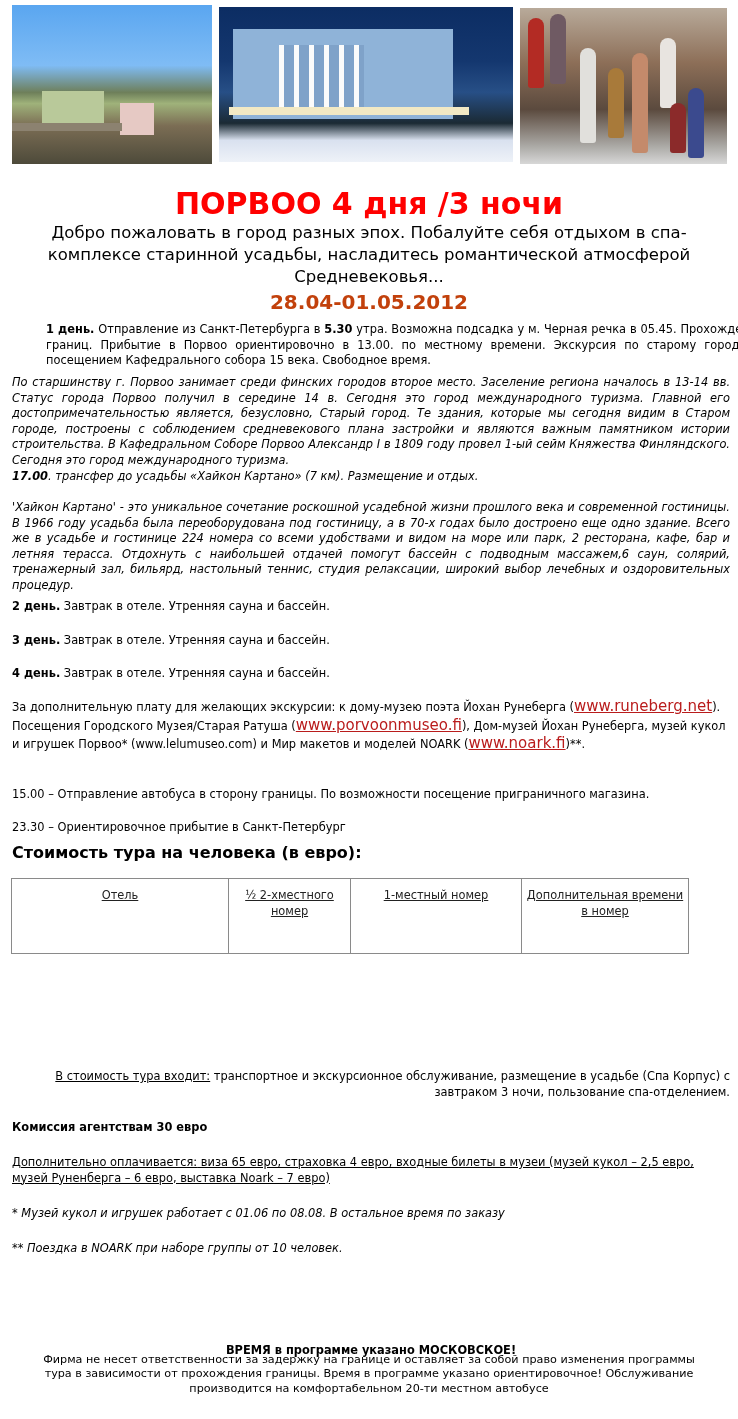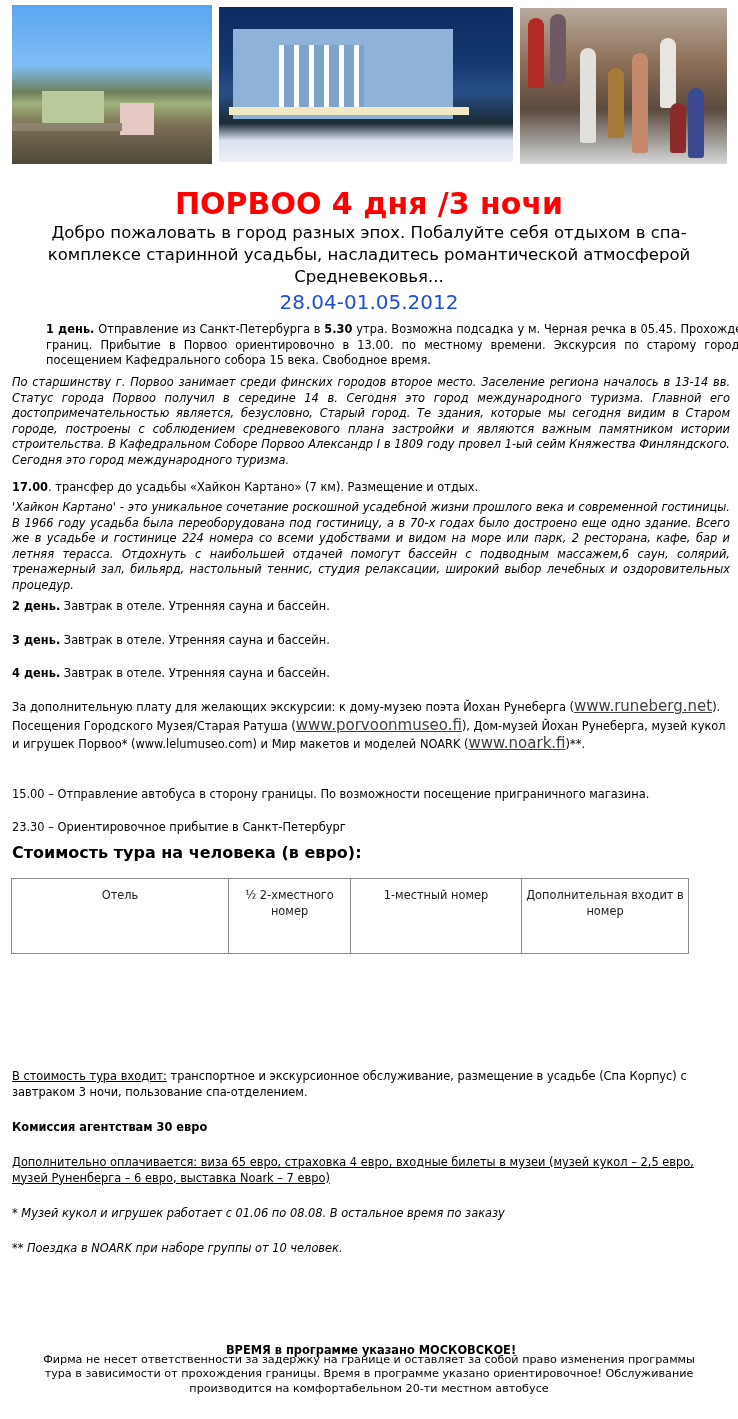--- a/index.html
+++ b/index.html
@@ -28,7 +28,7 @@
   #title { left:0; top:184px; width:738px; text-align:center; color:#ff0000;
            font-family:"DejaVu Sans", sans-serif; font-weight:bold; font-size:30px; line-height:40px; }
   #subtitle { left:20px; top:222px; width:698px; text-align:center; font-size:16.5px; line-height:22px; }
-  #dates { left:0; top:289px; width:738px; text-align:center; color:#1d4ed8; font-weight:normal; font-size:20px; line-height:26px; }
+  #dates { left:0; top:289px; width:738px; text-align:center; color:#c2410c; font-weight:bold; font-size:20px; line-height:26px; }
 
   .p { position:absolute; left:12px; width:718px; font-size:11.4px; line-height:15.6px; text-align:justify; }
   .it { font-style:italic; }

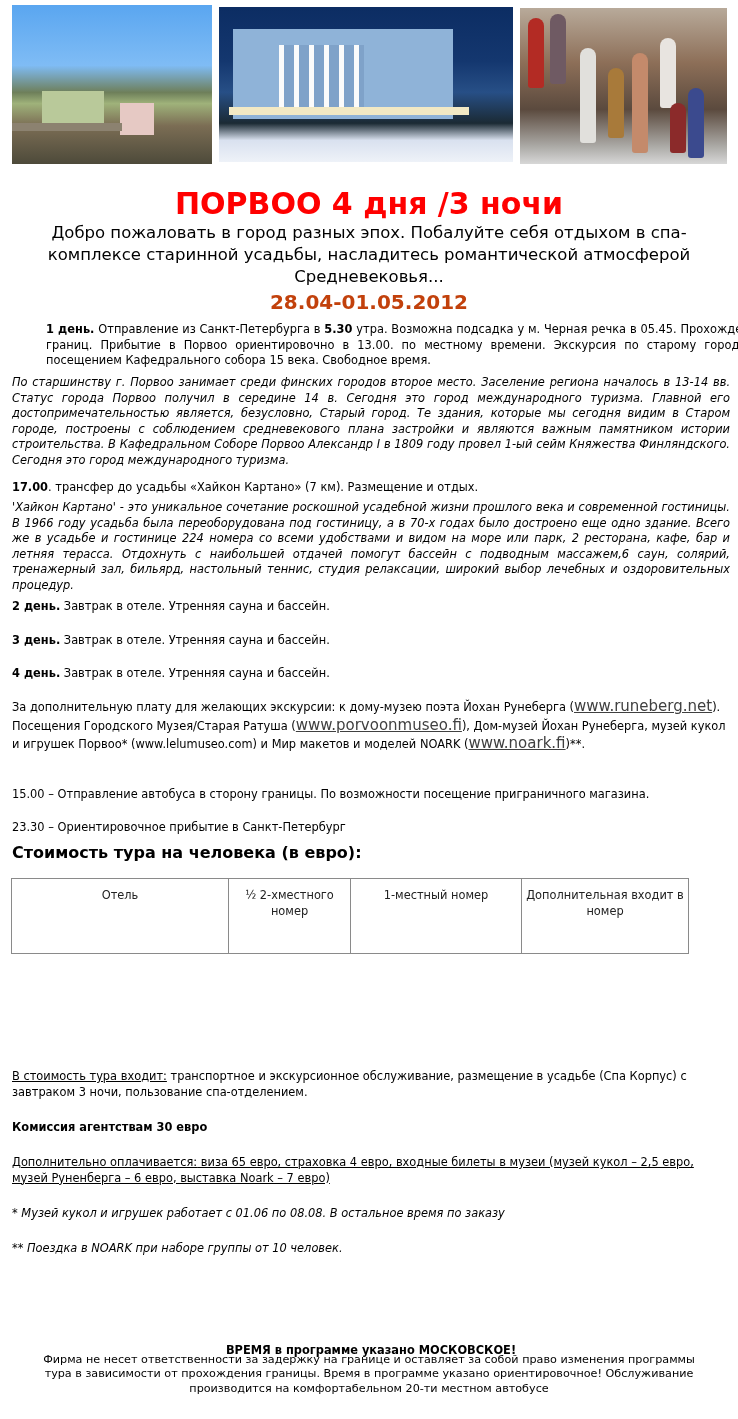--- a/index.html
+++ b/index.html
@@ -79,7 +79,7 @@
 
 <div class="p it" style="top:375px;">По старшинству г. Порвоо занимает среди финских городов второе место. Заселение региона началось в 13-14 вв. Статус города Порвоо получил в середине 14 в. Сегодня это город международного туризма. Главной его достопримечательностью является, безусловно, Старый город. Те здания, которые мы сегодня видим в Старом городе, построены с соблюдением средневекового плана застройки и являются важным памятником истории строительства. В Кафедральном Соборе Порвоо Александр I в 1809 году провел 1-ый сейм Княжества Финляндского. Сегодня это город международного туризма.</div>
 
-<div class="p" style="top:480px;">
+<div class="p" style="top:469px;font-style:italic;">
   <span class="b">17.00</span><span>. трансфер до усадьбы «Хайкон Картано» (7 км). Размещение и отдых.</span>
 </div>
 

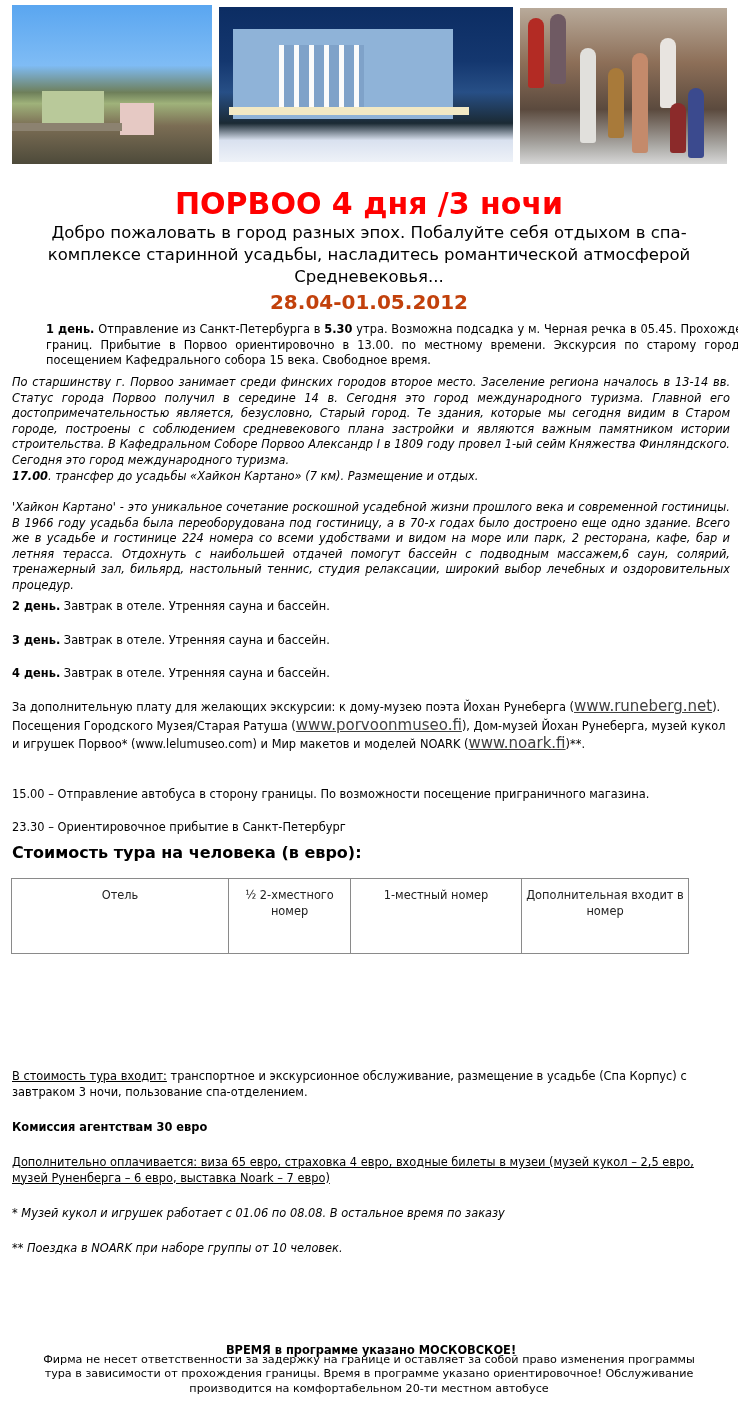--- a/index.html
+++ b/index.html
@@ -34,7 +34,7 @@
   .it { font-style:italic; }
   .b { font-weight:bold; }
   .u { text-decoration:underline; }
-  a.big { color:#404040; text-decoration:underline; font-size:15px; }
+  a.big { color:#b91c1c; text-decoration:underline; font-size:15px; }
   a.sm { color:#000; text-decoration:underline; }
 
   table#prices { position:absolute; left:11px; top:878px; width:678px; border-collapse:collapse; font-size:11.4px; }

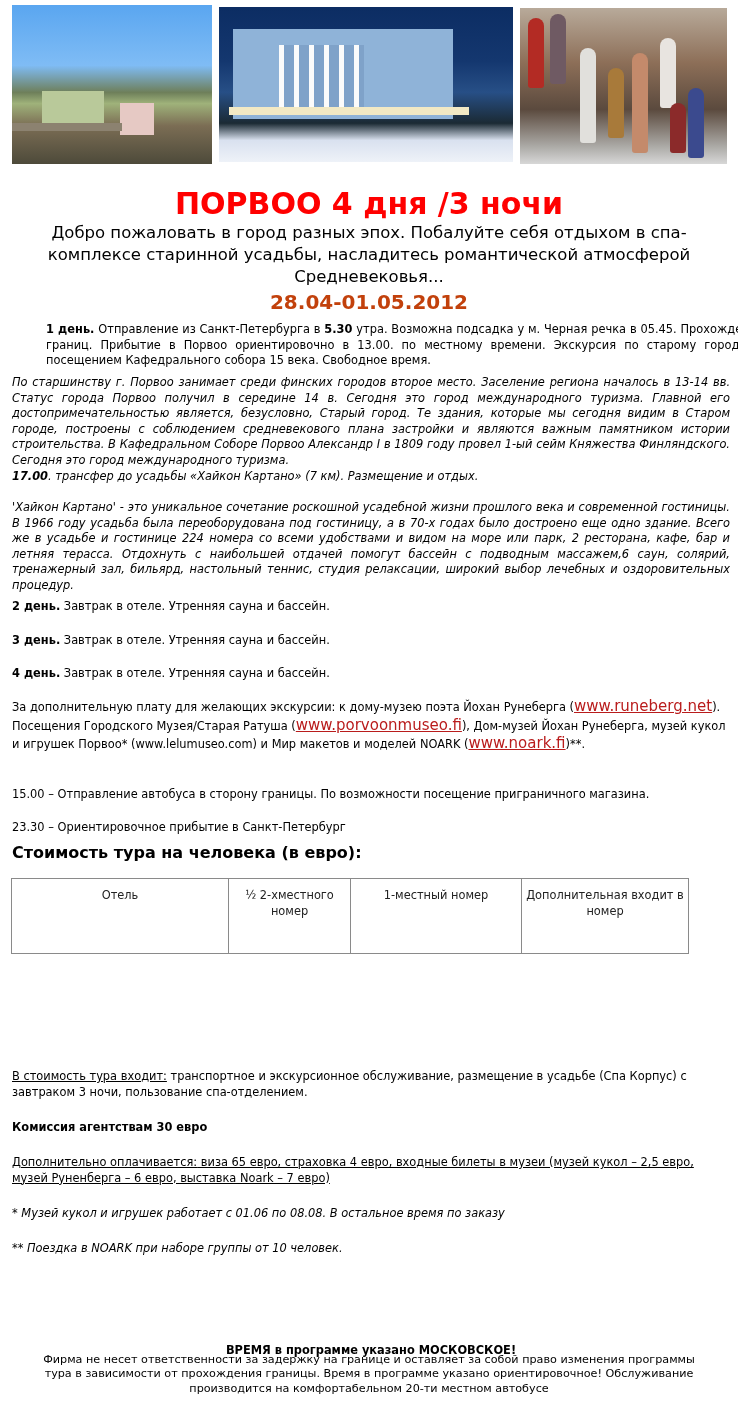--- a/index.html
+++ b/index.html
@@ -38,7 +38,7 @@
   a.sm { color:#000; text-decoration:underline; }
 
   table#prices { position:absolute; left:11px; top:878px; width:678px; border-collapse:collapse; font-size:11.4px; }
-  #prices td { border:1px solid #8a8a8a; text-align:center; vertical-align:top; padding:0; }
+  #prices td { border:1px solid #8a8a8a; text-align:center; vertical-align:top; padding:0;text-decoration:underline; }
   #prices tr.h td { height:66px; padding-top:8px; color:#222; line-height:16px; }
   #prices tr.r td { height:82px; vertical-align:middle; }
   #prices td.c1 { width:216px; } #prices td.c2 { width:121px;margin-left:7px; } #prices td.c3 { width:170px; }

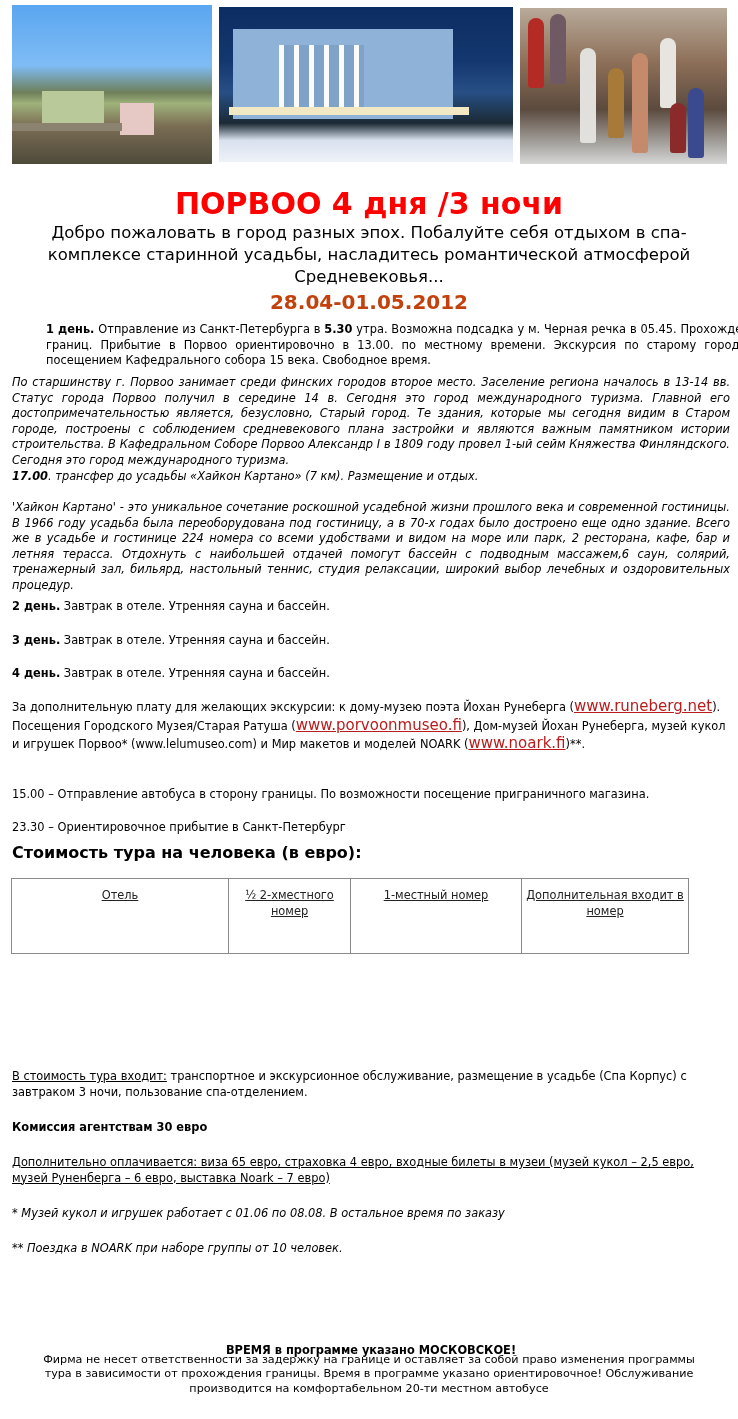--- a/index.html
+++ b/index.html
@@ -110,7 +110,7 @@
     <td class="c1">Отель</td>
     <td class="c2">½ 2-хместного номер</td>
     <td class="c3">1-местный номер</td>
-    <td>Дополнительная входит в номер</td>
+    <td>Дополнительная времени в номер</td>
   </tr>
 </tbody>
   </table>

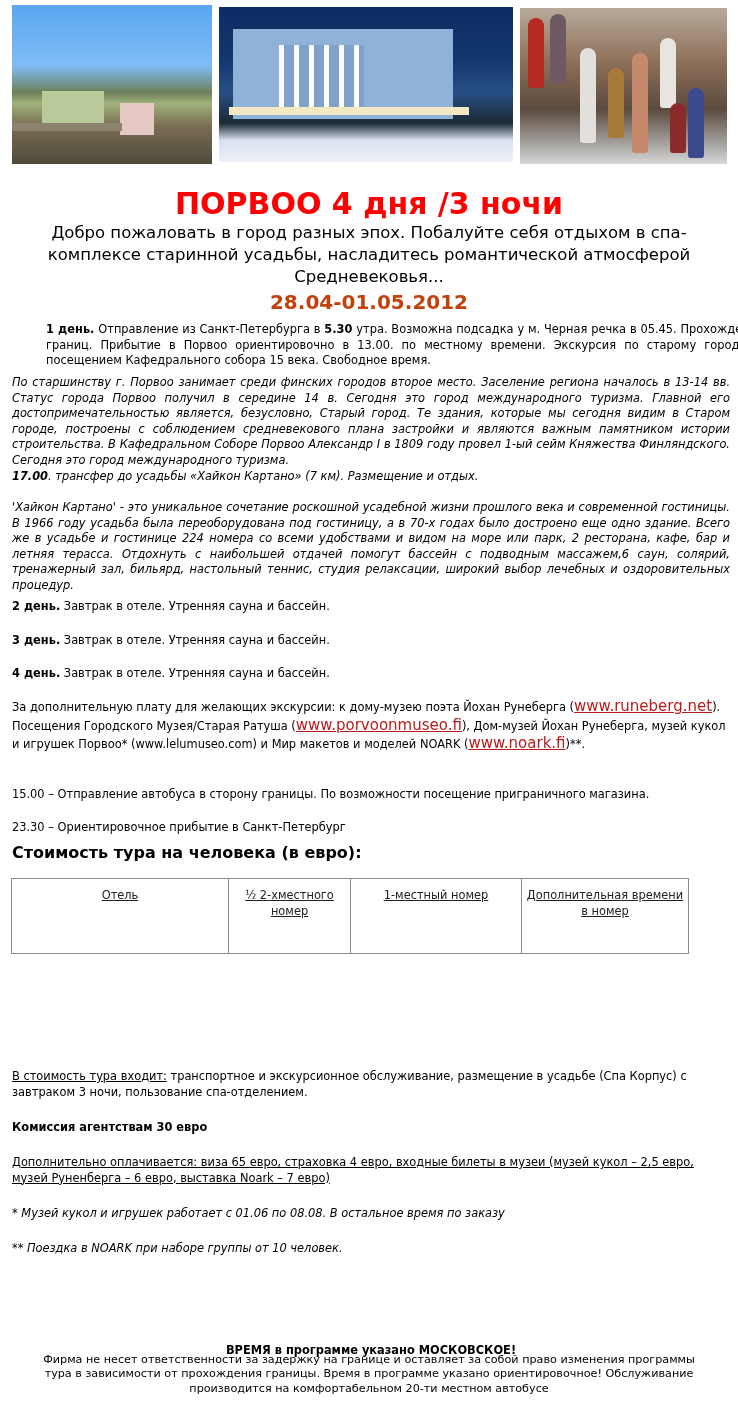--- a/index.html
+++ b/index.html
@@ -115,7 +115,7 @@
 </tbody>
   </table>
 
-<div class="p" style="top:1069px;text-align:left;">
+<div class="p" style="top:1069px;text-align:right;">
   <span class="u">В стоимость тура входит:</span><span> транспортное и экскурсионное обслуживание, размещение в усадьбе (Спа Корпус) с завтраком 3 ночи, пользование спа-отделением.</span>
 </div>
 

